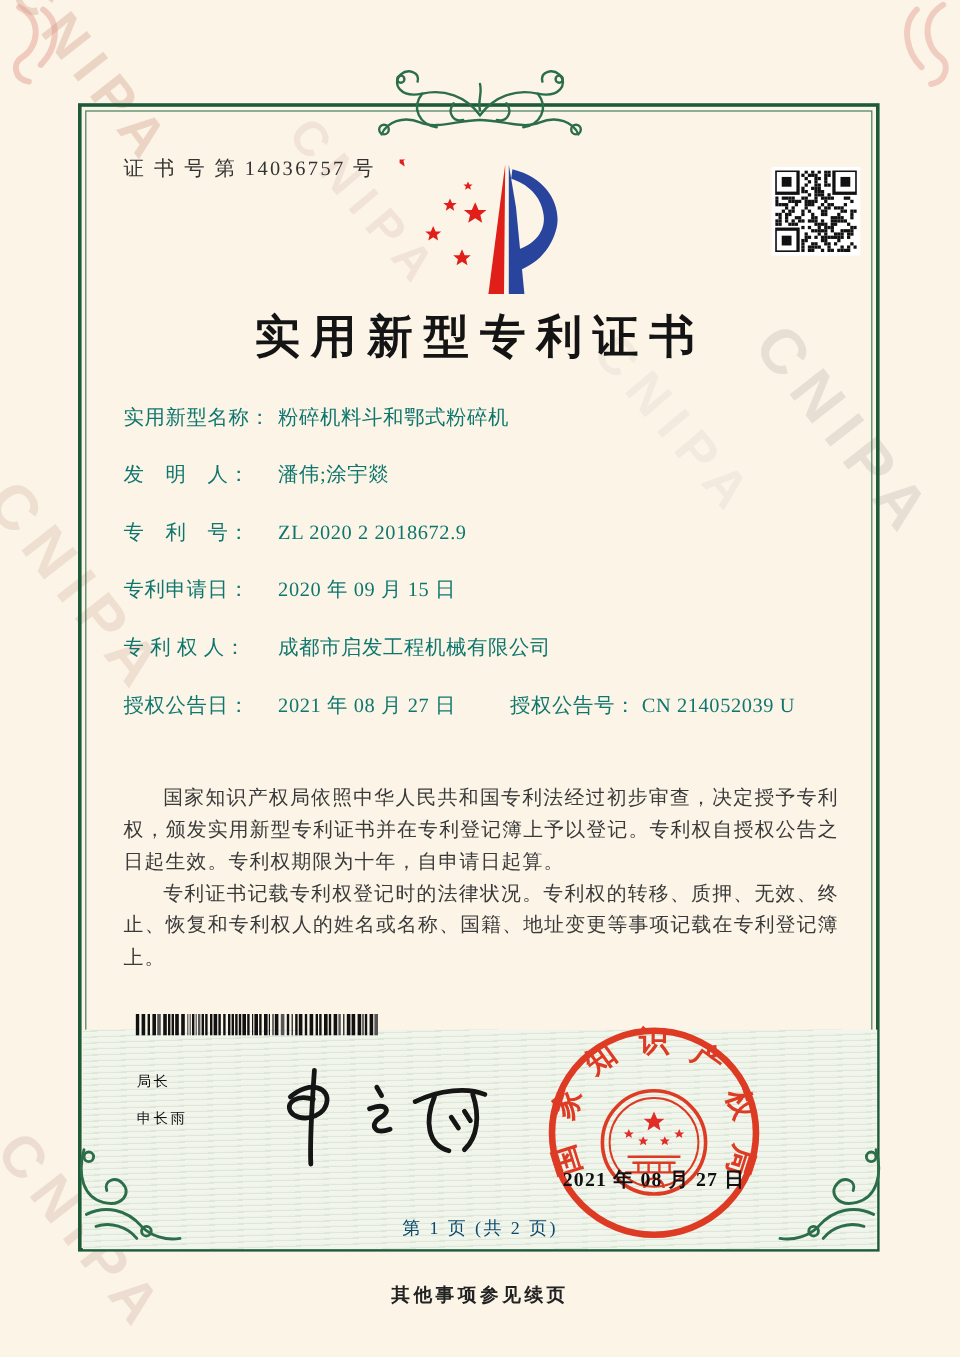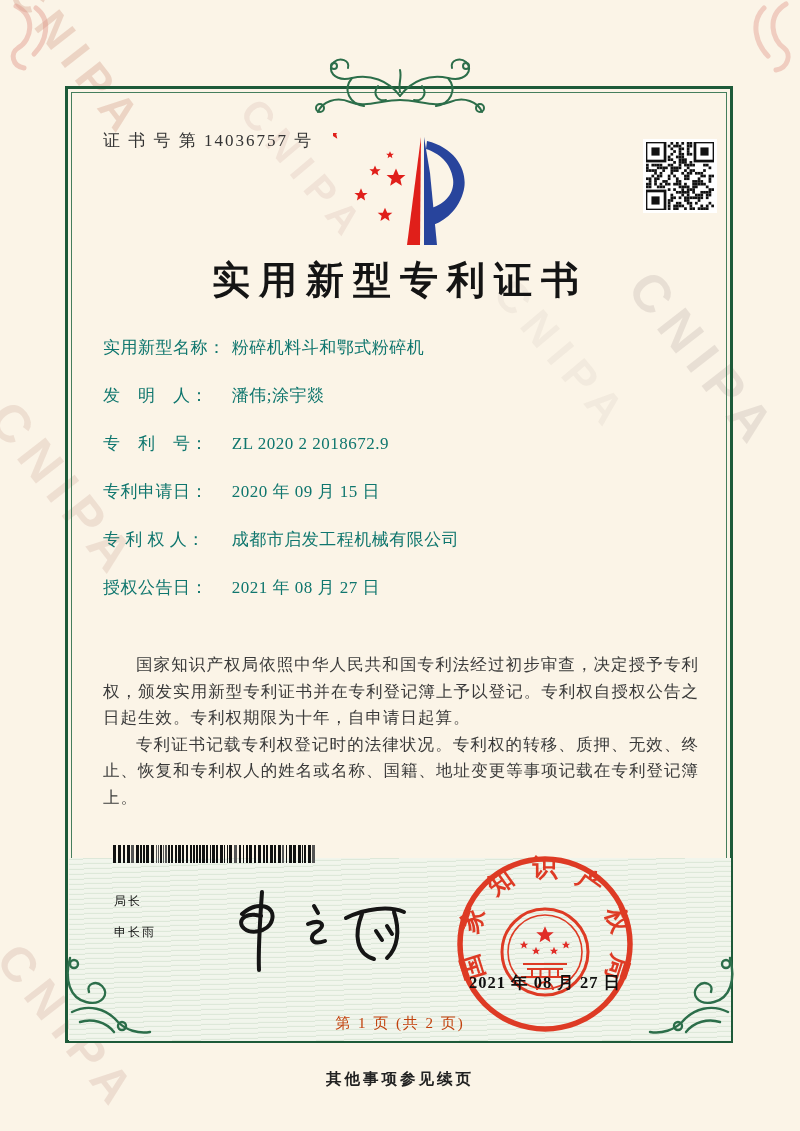--- a/index.html
+++ b/index.html
@@ -392,6 +392,10 @@
   <div class="frow">
     <span class="flabel">授权公告日：</span>
     <span class="fvalue">2021 年 08 月 27 日</span>
+    <span class="grant-no-pair">
+      <span class="flabel" style="min-width:0">授权公告号：</span>
+      <span class="fvalue">CN 214052039 U</span>
+    </span>
   </div>
 </div>
 

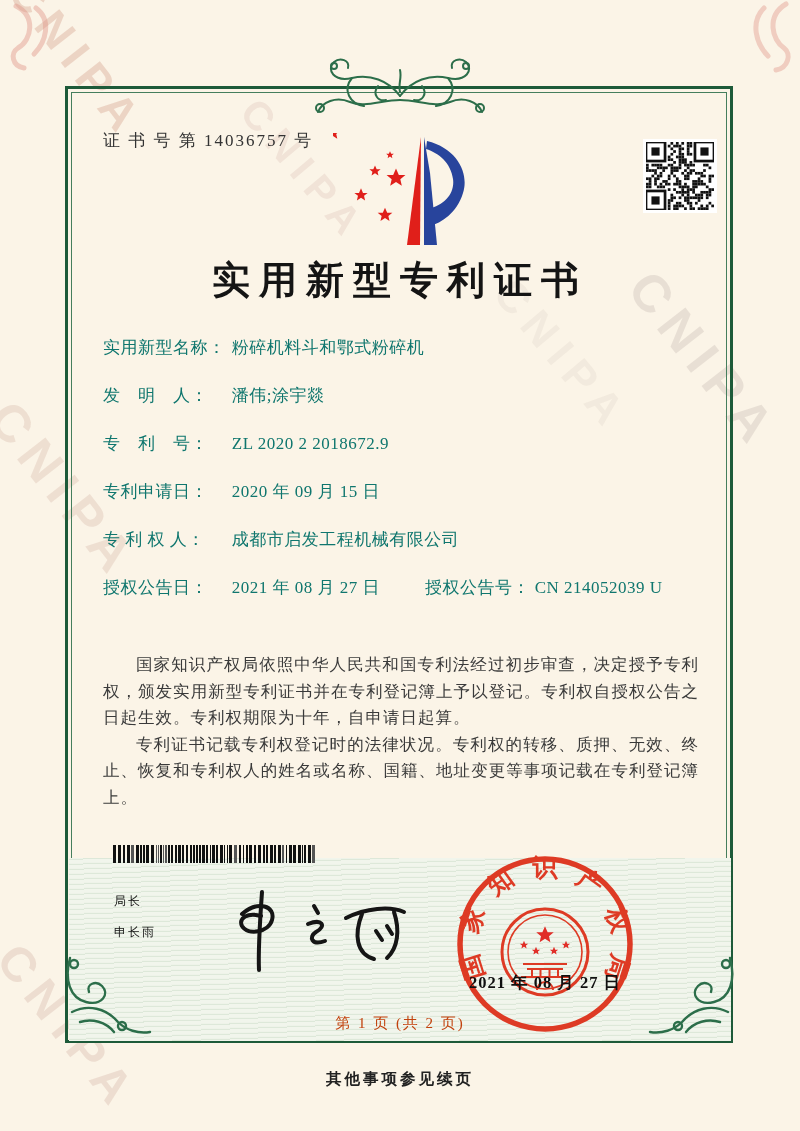--- a/index.html
+++ b/index.html
@@ -65,7 +65,7 @@
     font-size:16.5px;letter-spacing:1px;color:#101010;font-weight:bold;}
   
   .page-info{position:absolute;left:0;top:1014px;width:800px;text-align:center;
-    font-size:15px;letter-spacing:2px;color:#c2410c;}
+    font-size:15px;letter-spacing:2px;color:#0c4a6e;}
   .cont-note{position:absolute;left:0;top:1069px;width:800px;text-align:center;
     font-size:15.5px;letter-spacing:3px;color:#222;font-weight:bold;}
   .orn{position:absolute;pointer-events:none;}

